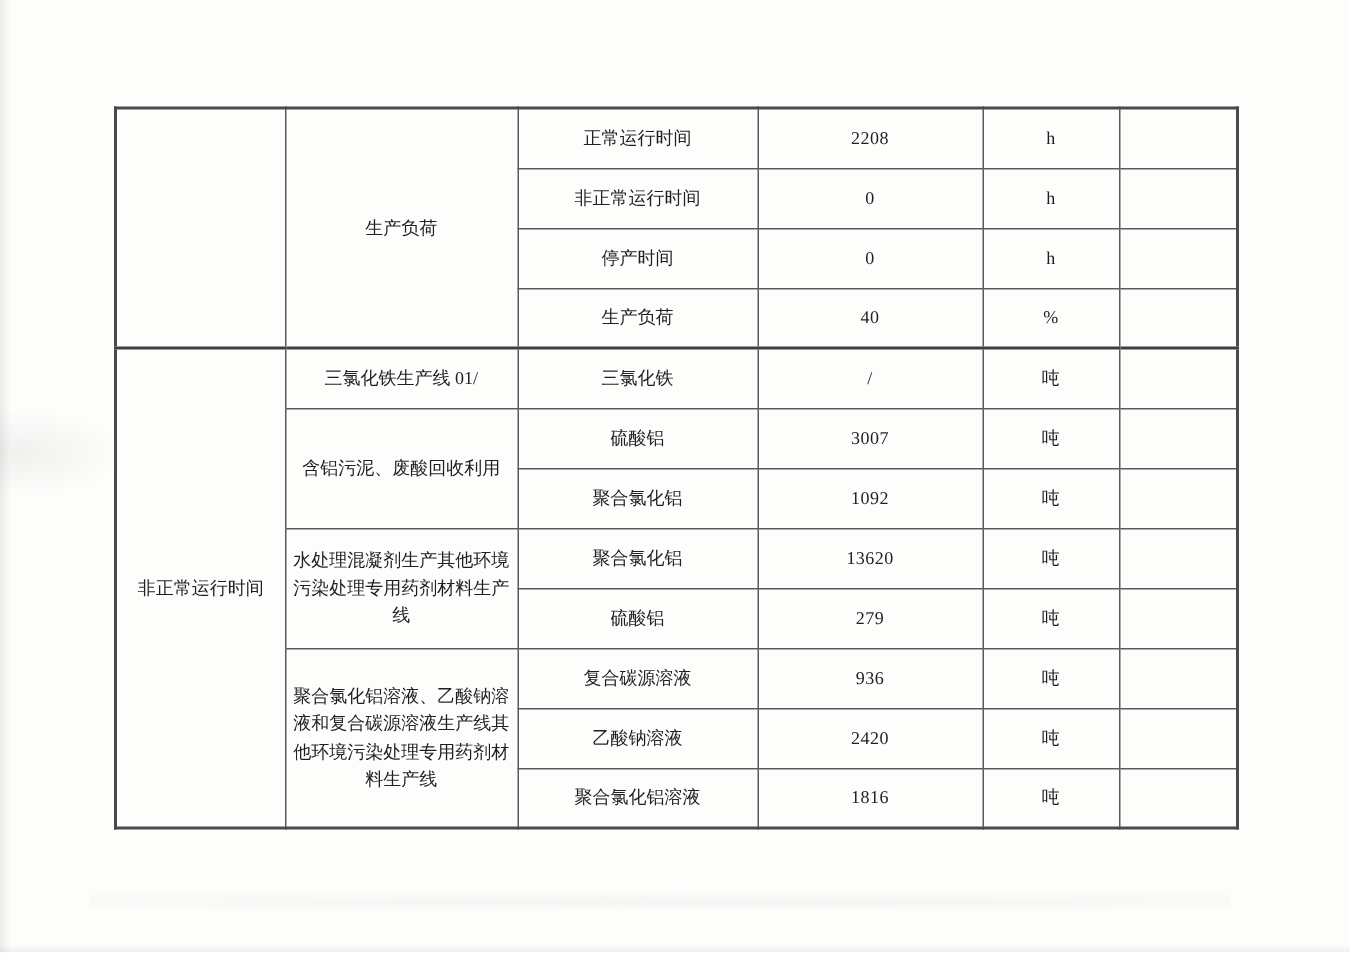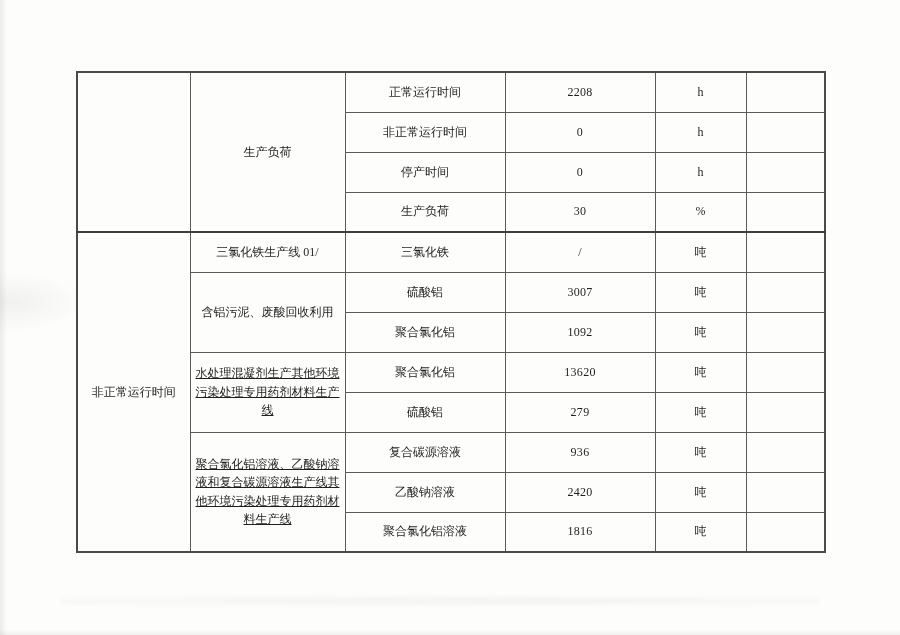--- a/index.html
+++ b/index.html
@@ -113,7 +113,7 @@
       </tr>
       <tr>
         <td>生产负荷</td>
-        <td class="num">30</td>
+        <td class="num">40</td>
         <td>%</td>
         <td></td>
       </tr>

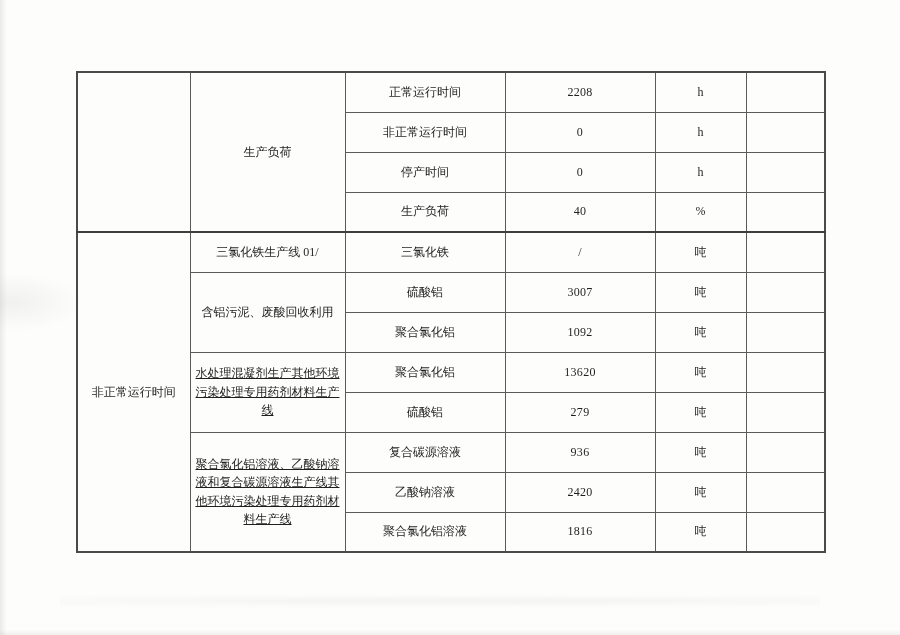--- a/index.html
+++ b/index.html
@@ -64,7 +64,6 @@
   td.longtext {
     font-size: 12.3px;
     padding: 2px 2px;
-    text-decoration: underline;
   }
   td.num {
     font-size: 13.5px;

